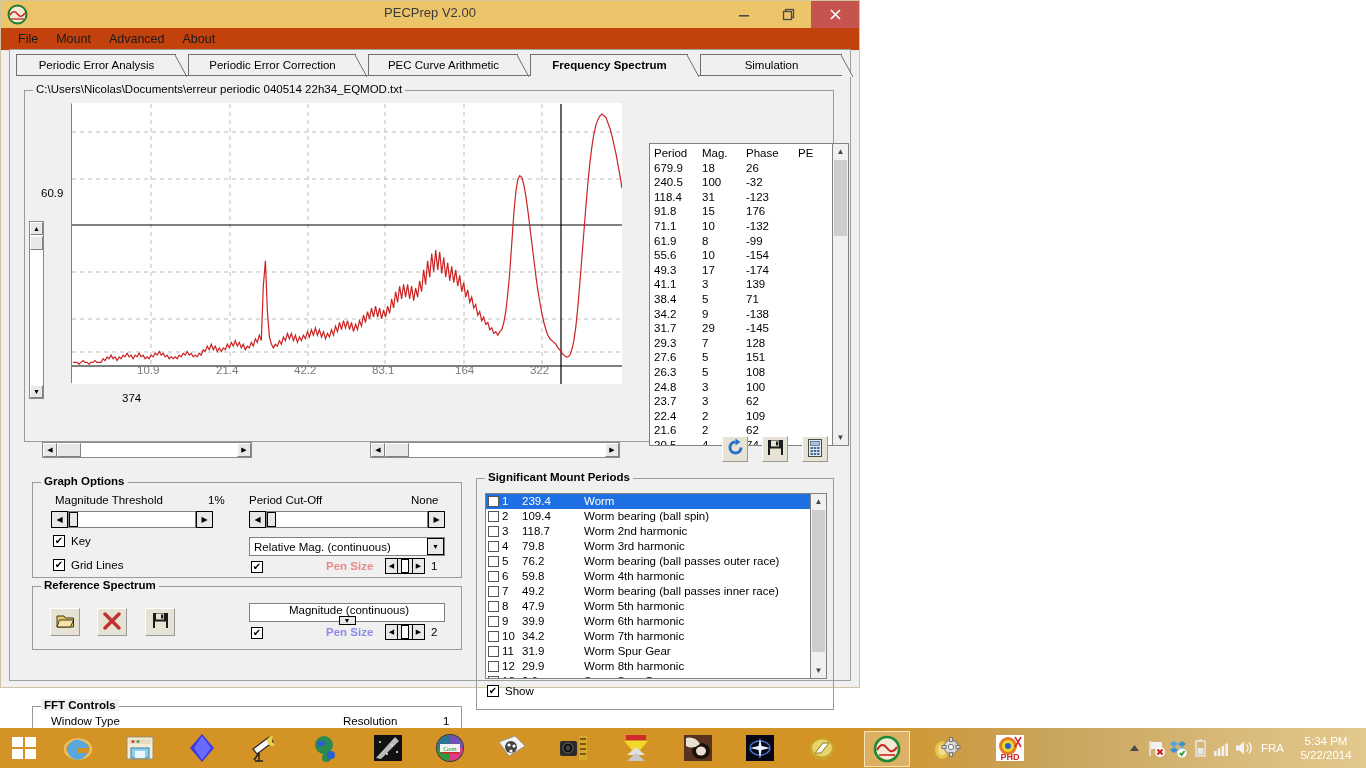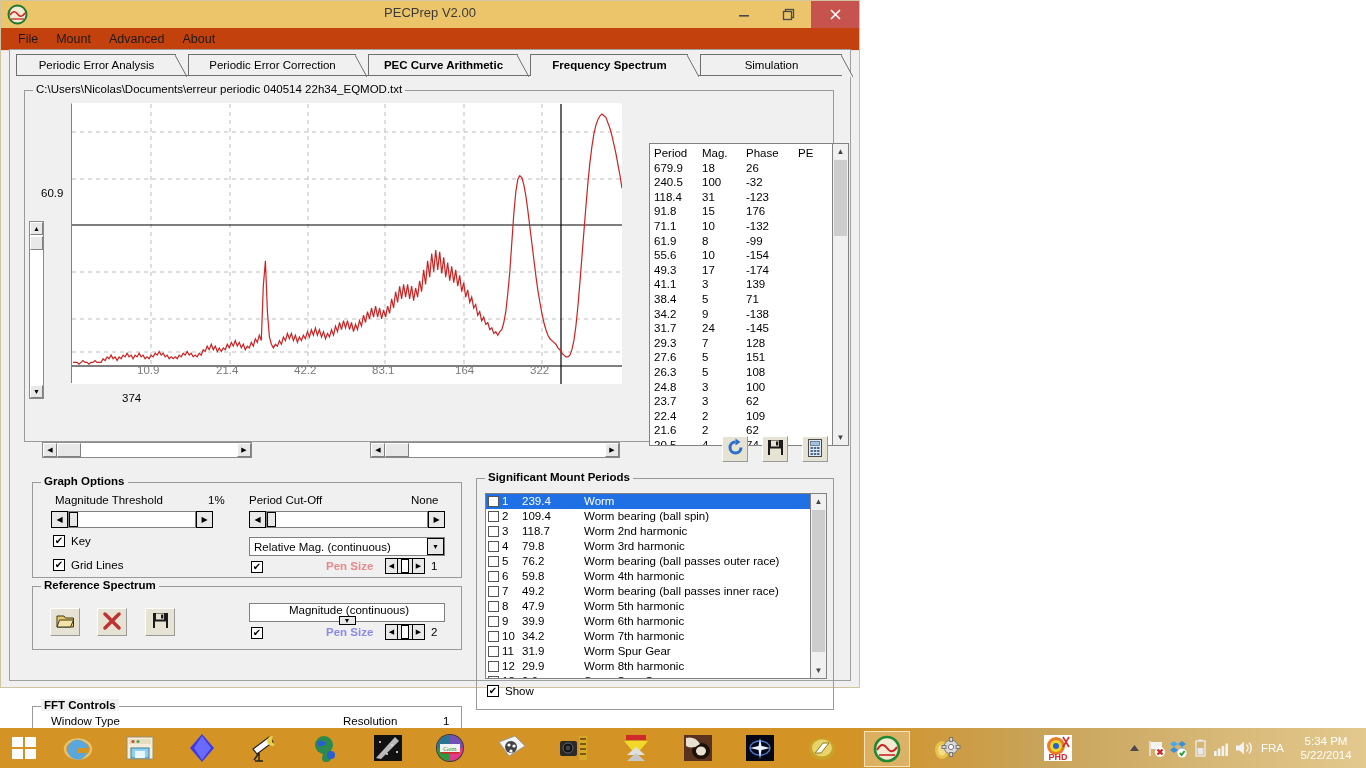--- a/index.html
+++ b/index.html
@@ -225,7 +225,7 @@
               </svg>
           </span>
         </div>
-        <div class="tab" style="left:352px;width:150px;font-weight:bold;">
+        <div class="tab" style="left:352px;width:150px;">
           <span>PEC Curve Arithmetic</span>
           <span class="slant">
             <svg width="12" height="22">

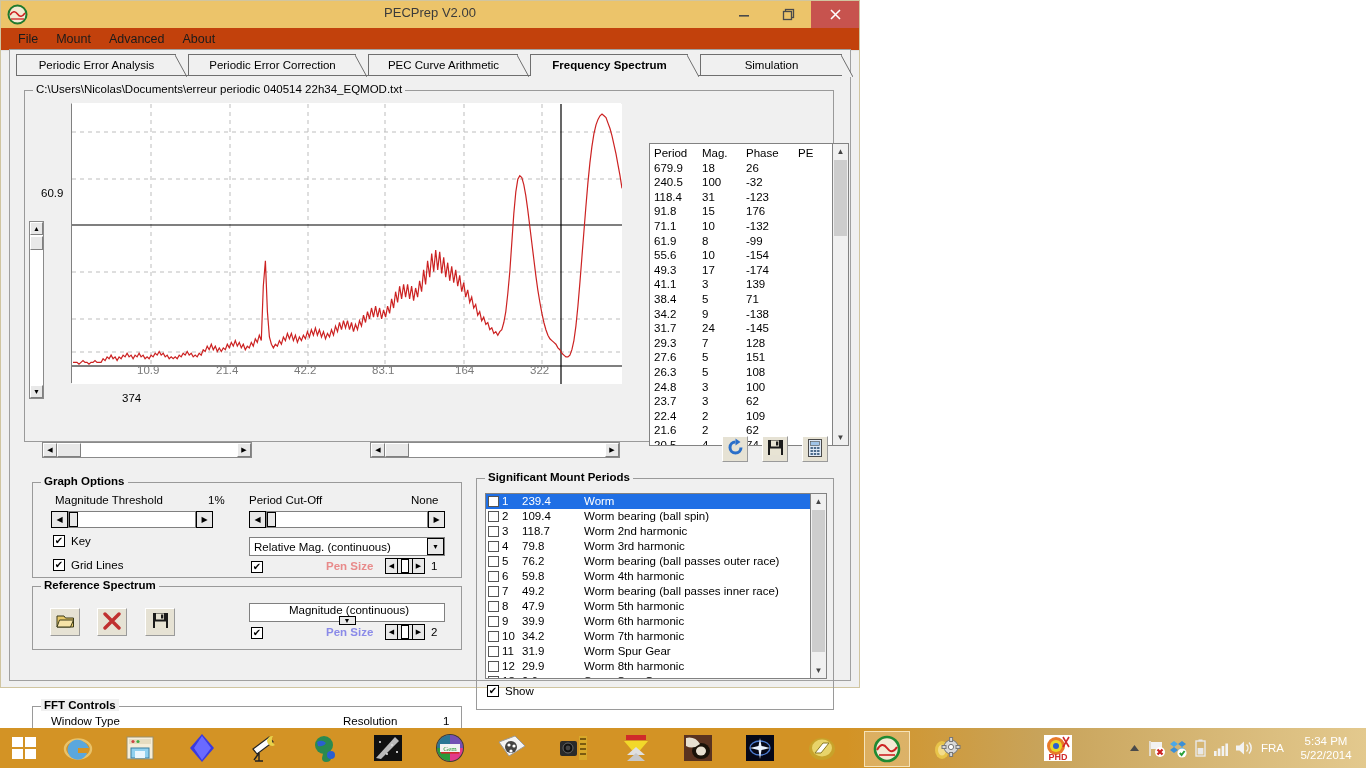--- a/index.html
+++ b/index.html
@@ -381,7 +381,7 @@
               </div>
               <div class="drow">
                 <span class="c0">31.7</span>
-                <span class="c1">24</span>
+                <span class="c1">29</span>
                 <span class="c2">-145</span>
                 <span class="c3"></span>
               </div>

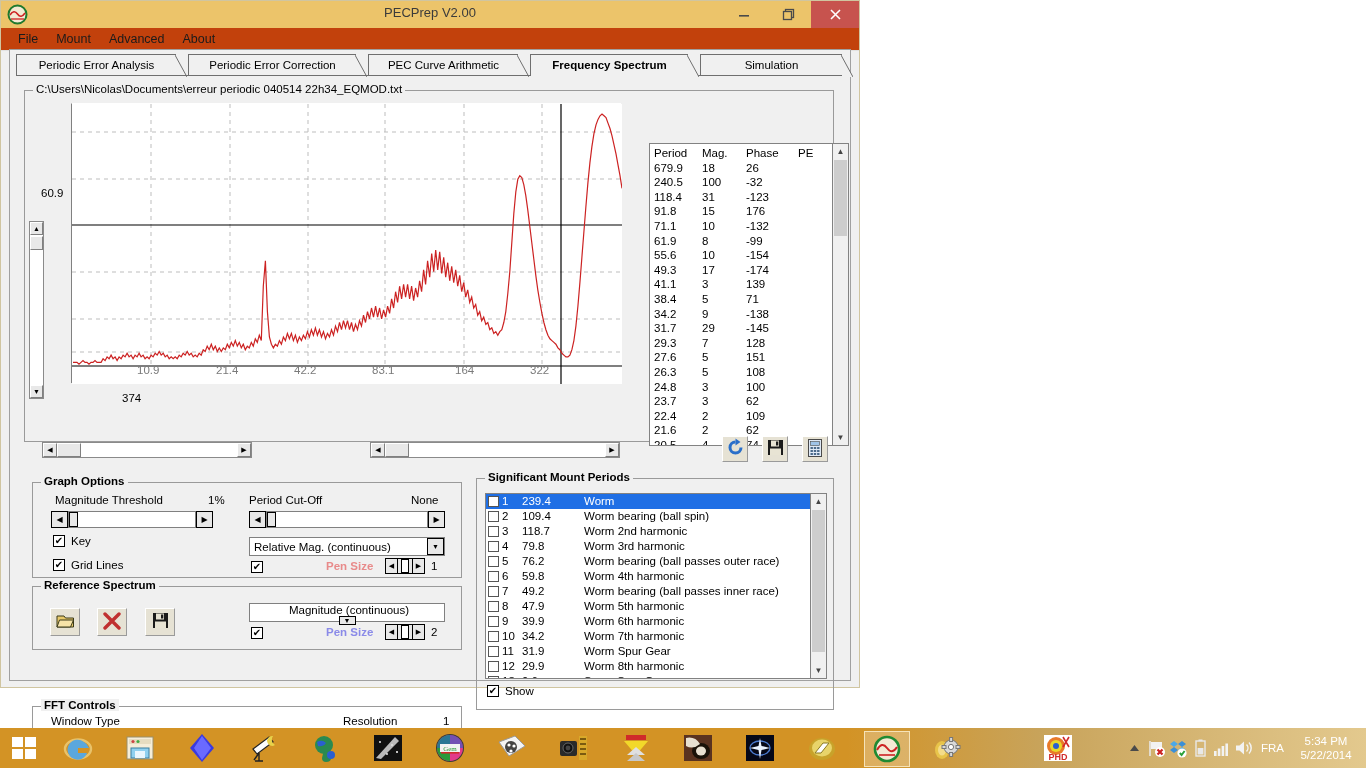--- a/index.html
+++ b/index.html
@@ -838,7 +838,7 @@
           </g>
       </svg>
     </div>
-    <div class="tbicon" style="left:994px;margin-left:48px;">
+    <div class="tbicon" style="left:994px;">
       <svg width="30" height="28" viewBox="0 0 30 28">
         <rect x="1" y="1" width="28" height="26" fill="#ffffff"></rect>
         <circle cx="13" cy="12" r="9" fill="#e87a2a"></circle>

